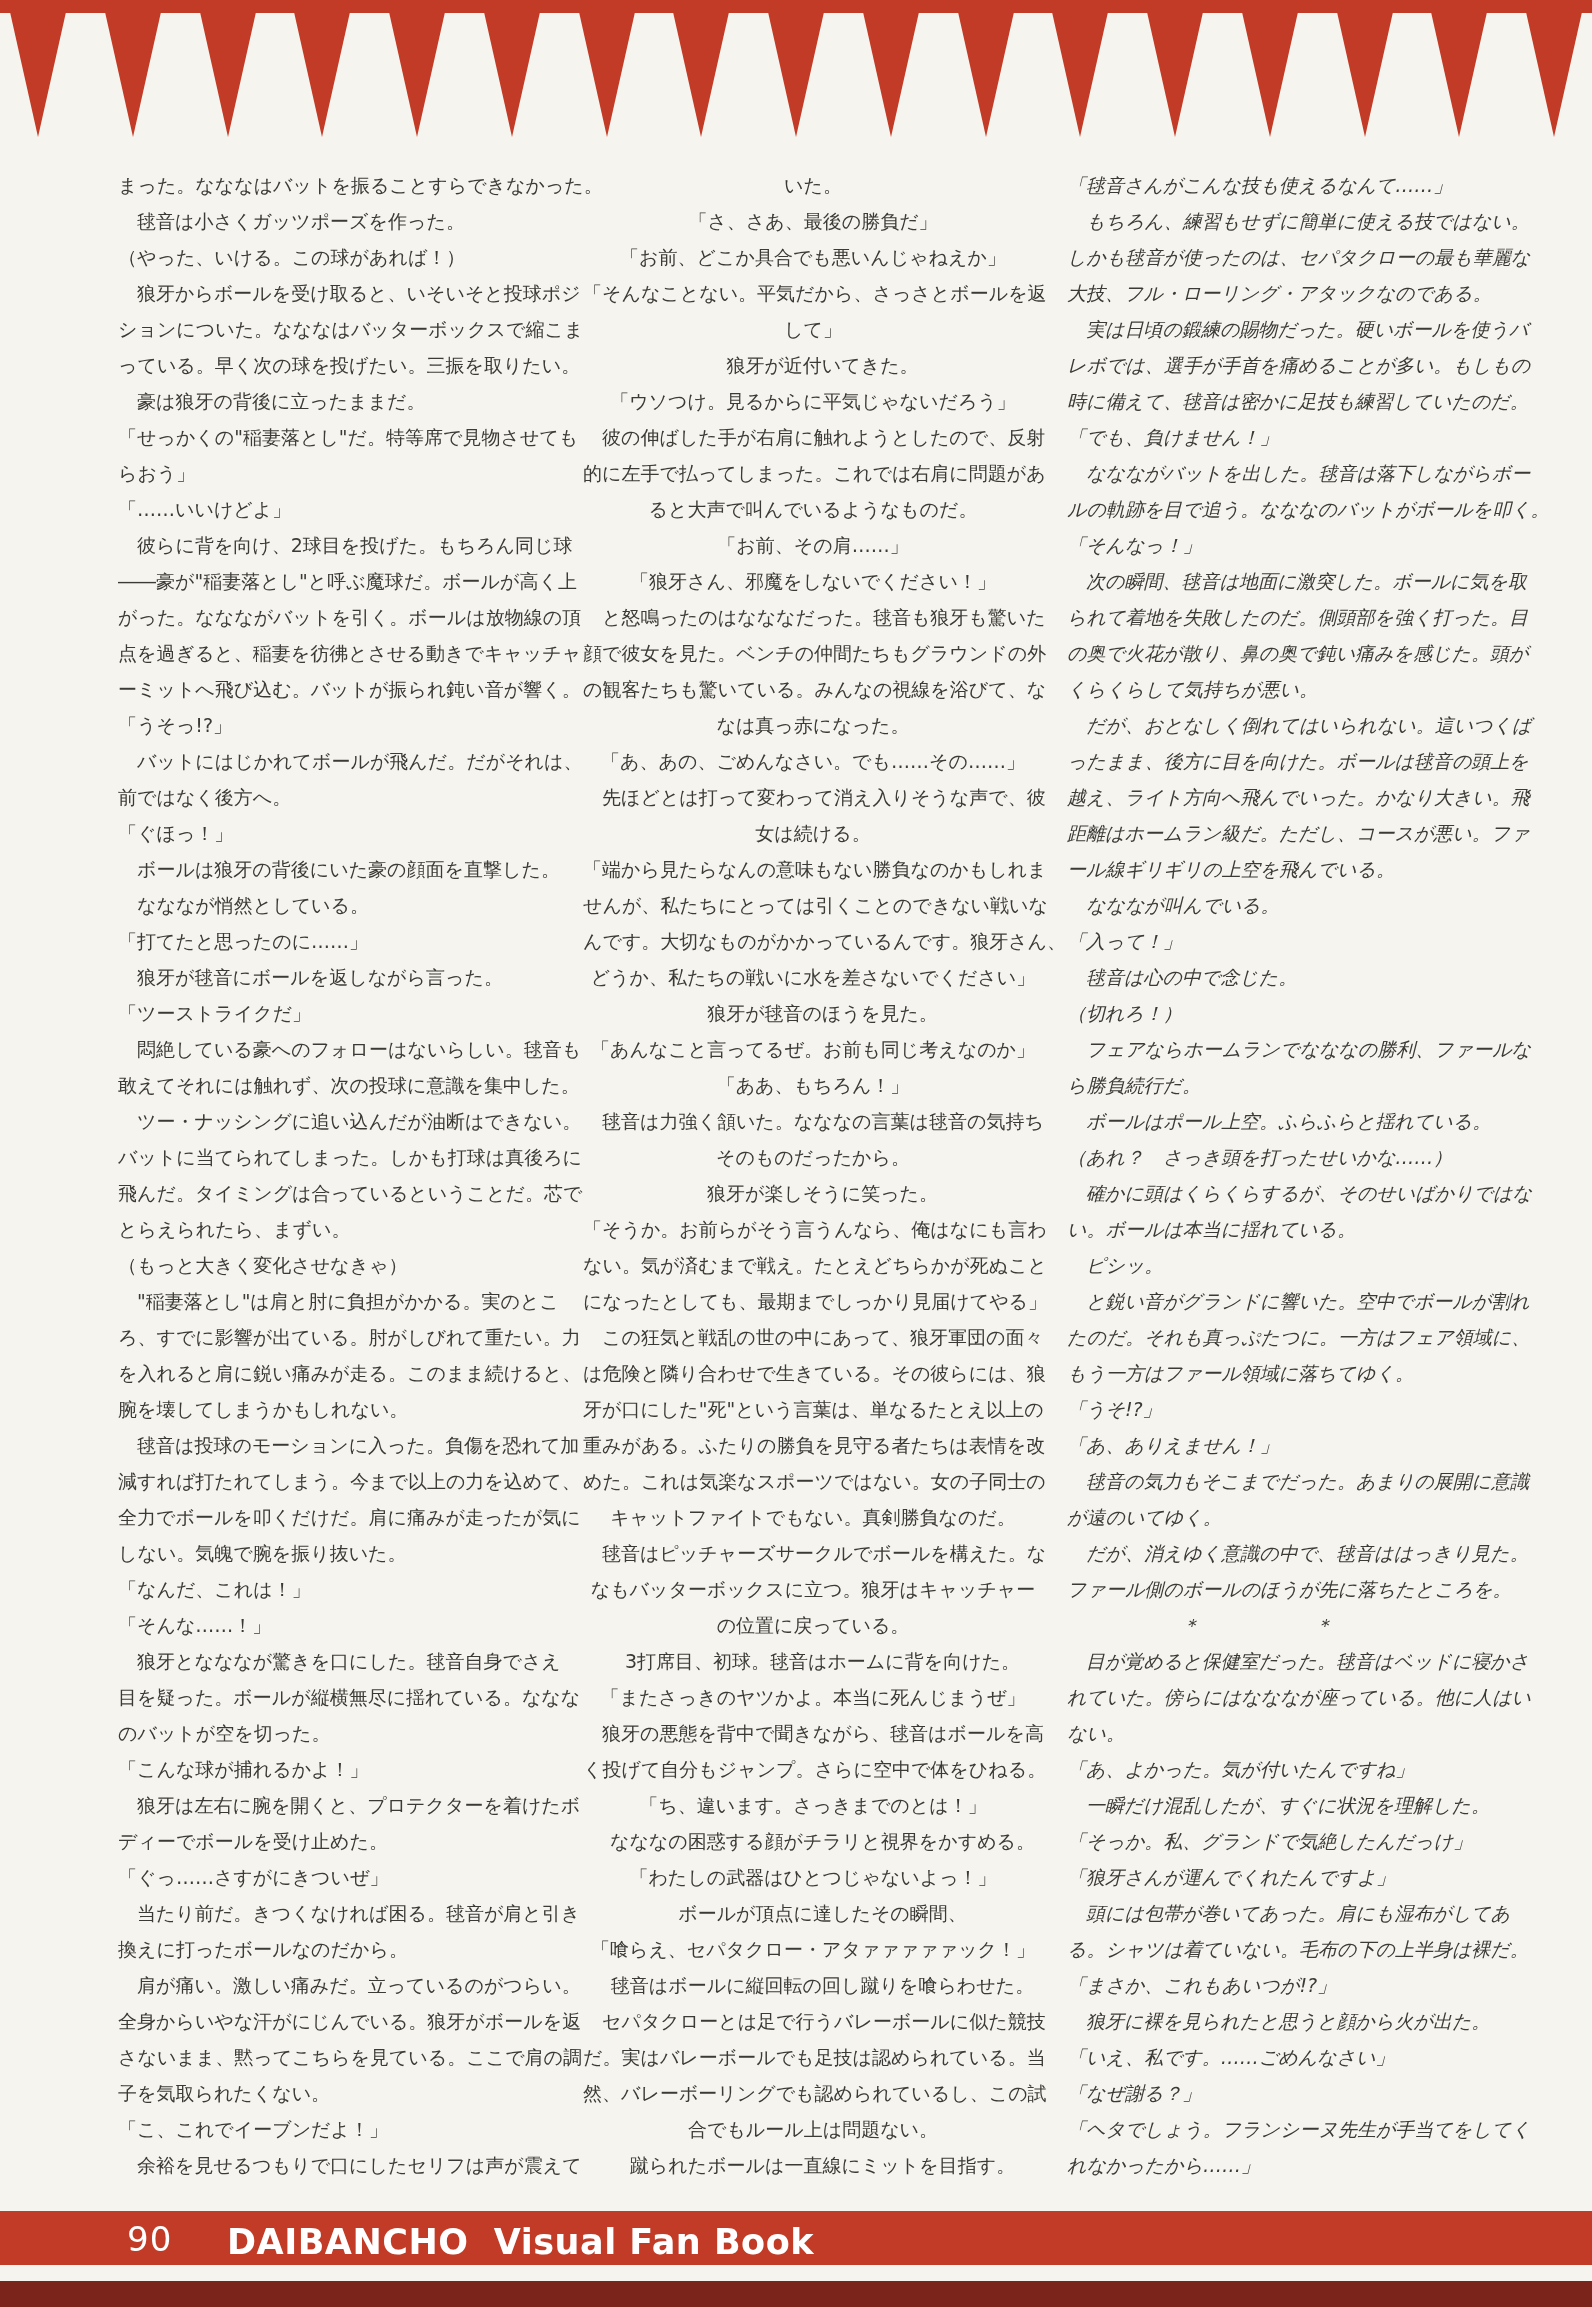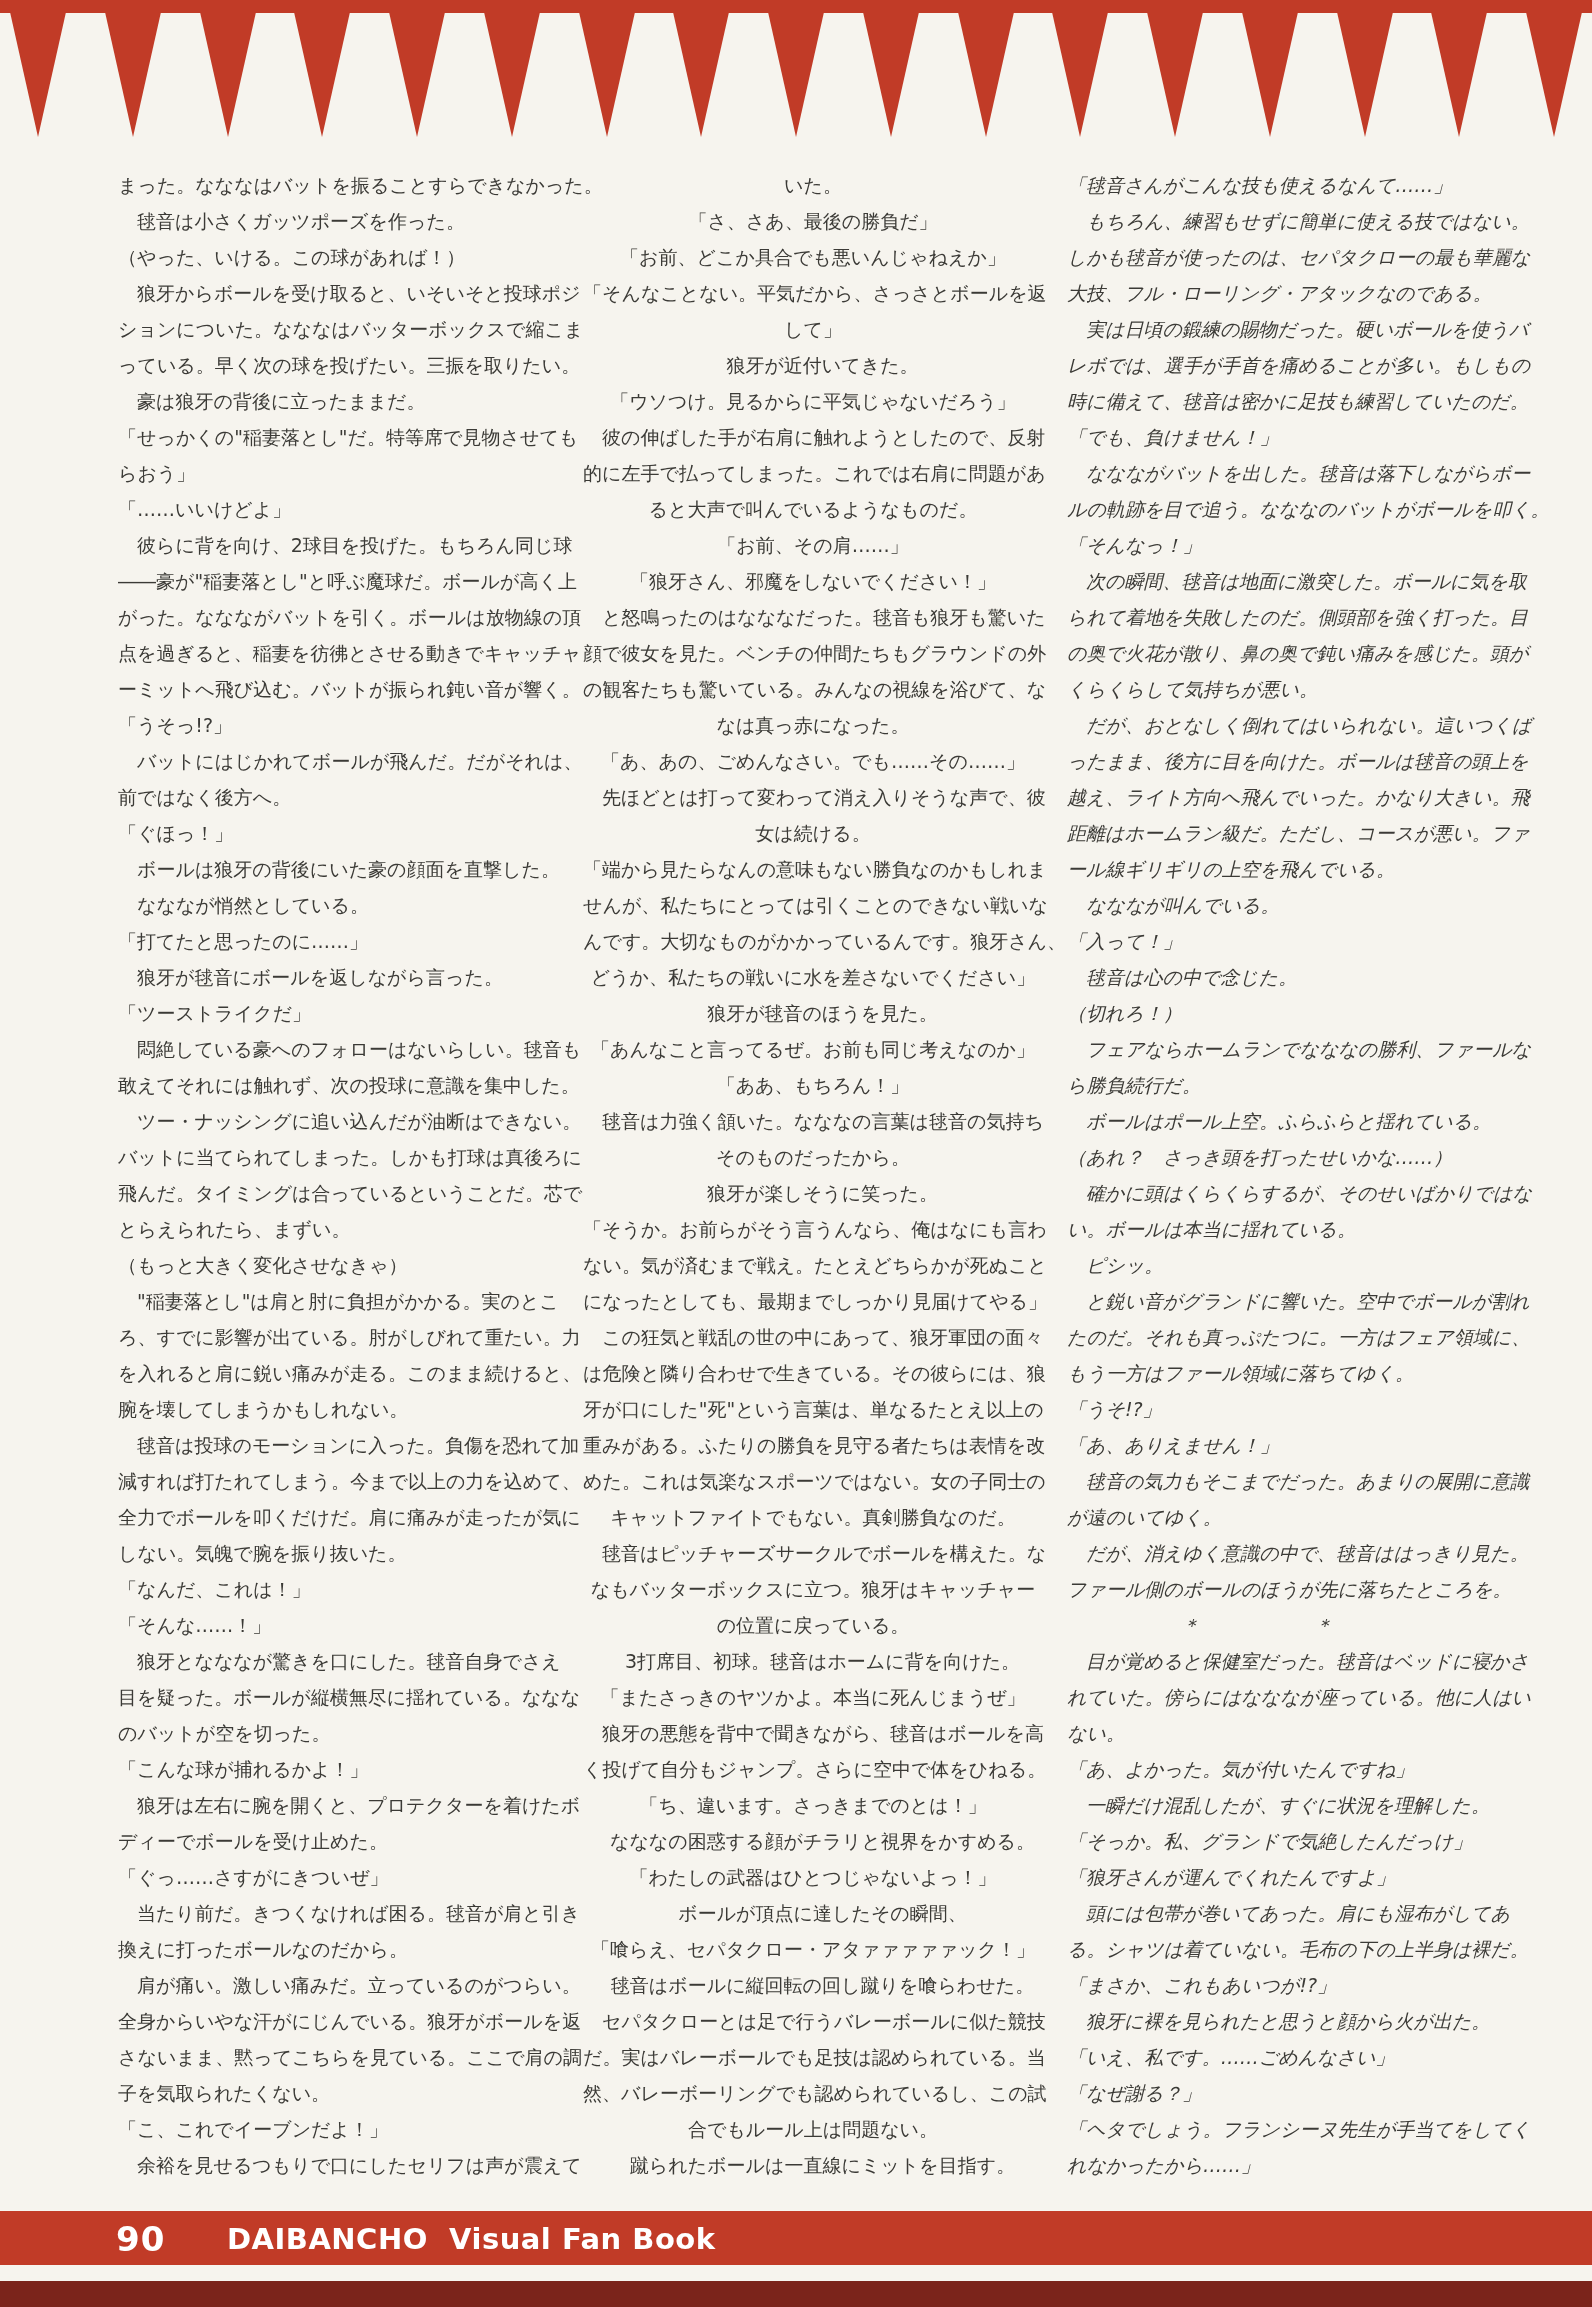--- a/index.html
+++ b/index.html
@@ -22,8 +22,8 @@
   .line{height:36px;}
   .footer-bar{position:absolute;top:2211px;left:0;width:1592px;height:54px;background:var(--banner-red,#c13b27);}
   .page-number{
-    position:absolute;left:116px;top:8px;
-    color:#fff;font-size:34px;font-weight:bold;letter-spacing:1px;
+    position:absolute;left:127px;top:8px;
+    color:#fff;font-size:34px;font-weight:normal;letter-spacing:1px;
   }
   .book-title{
     position:absolute;left:227px;top:11px;

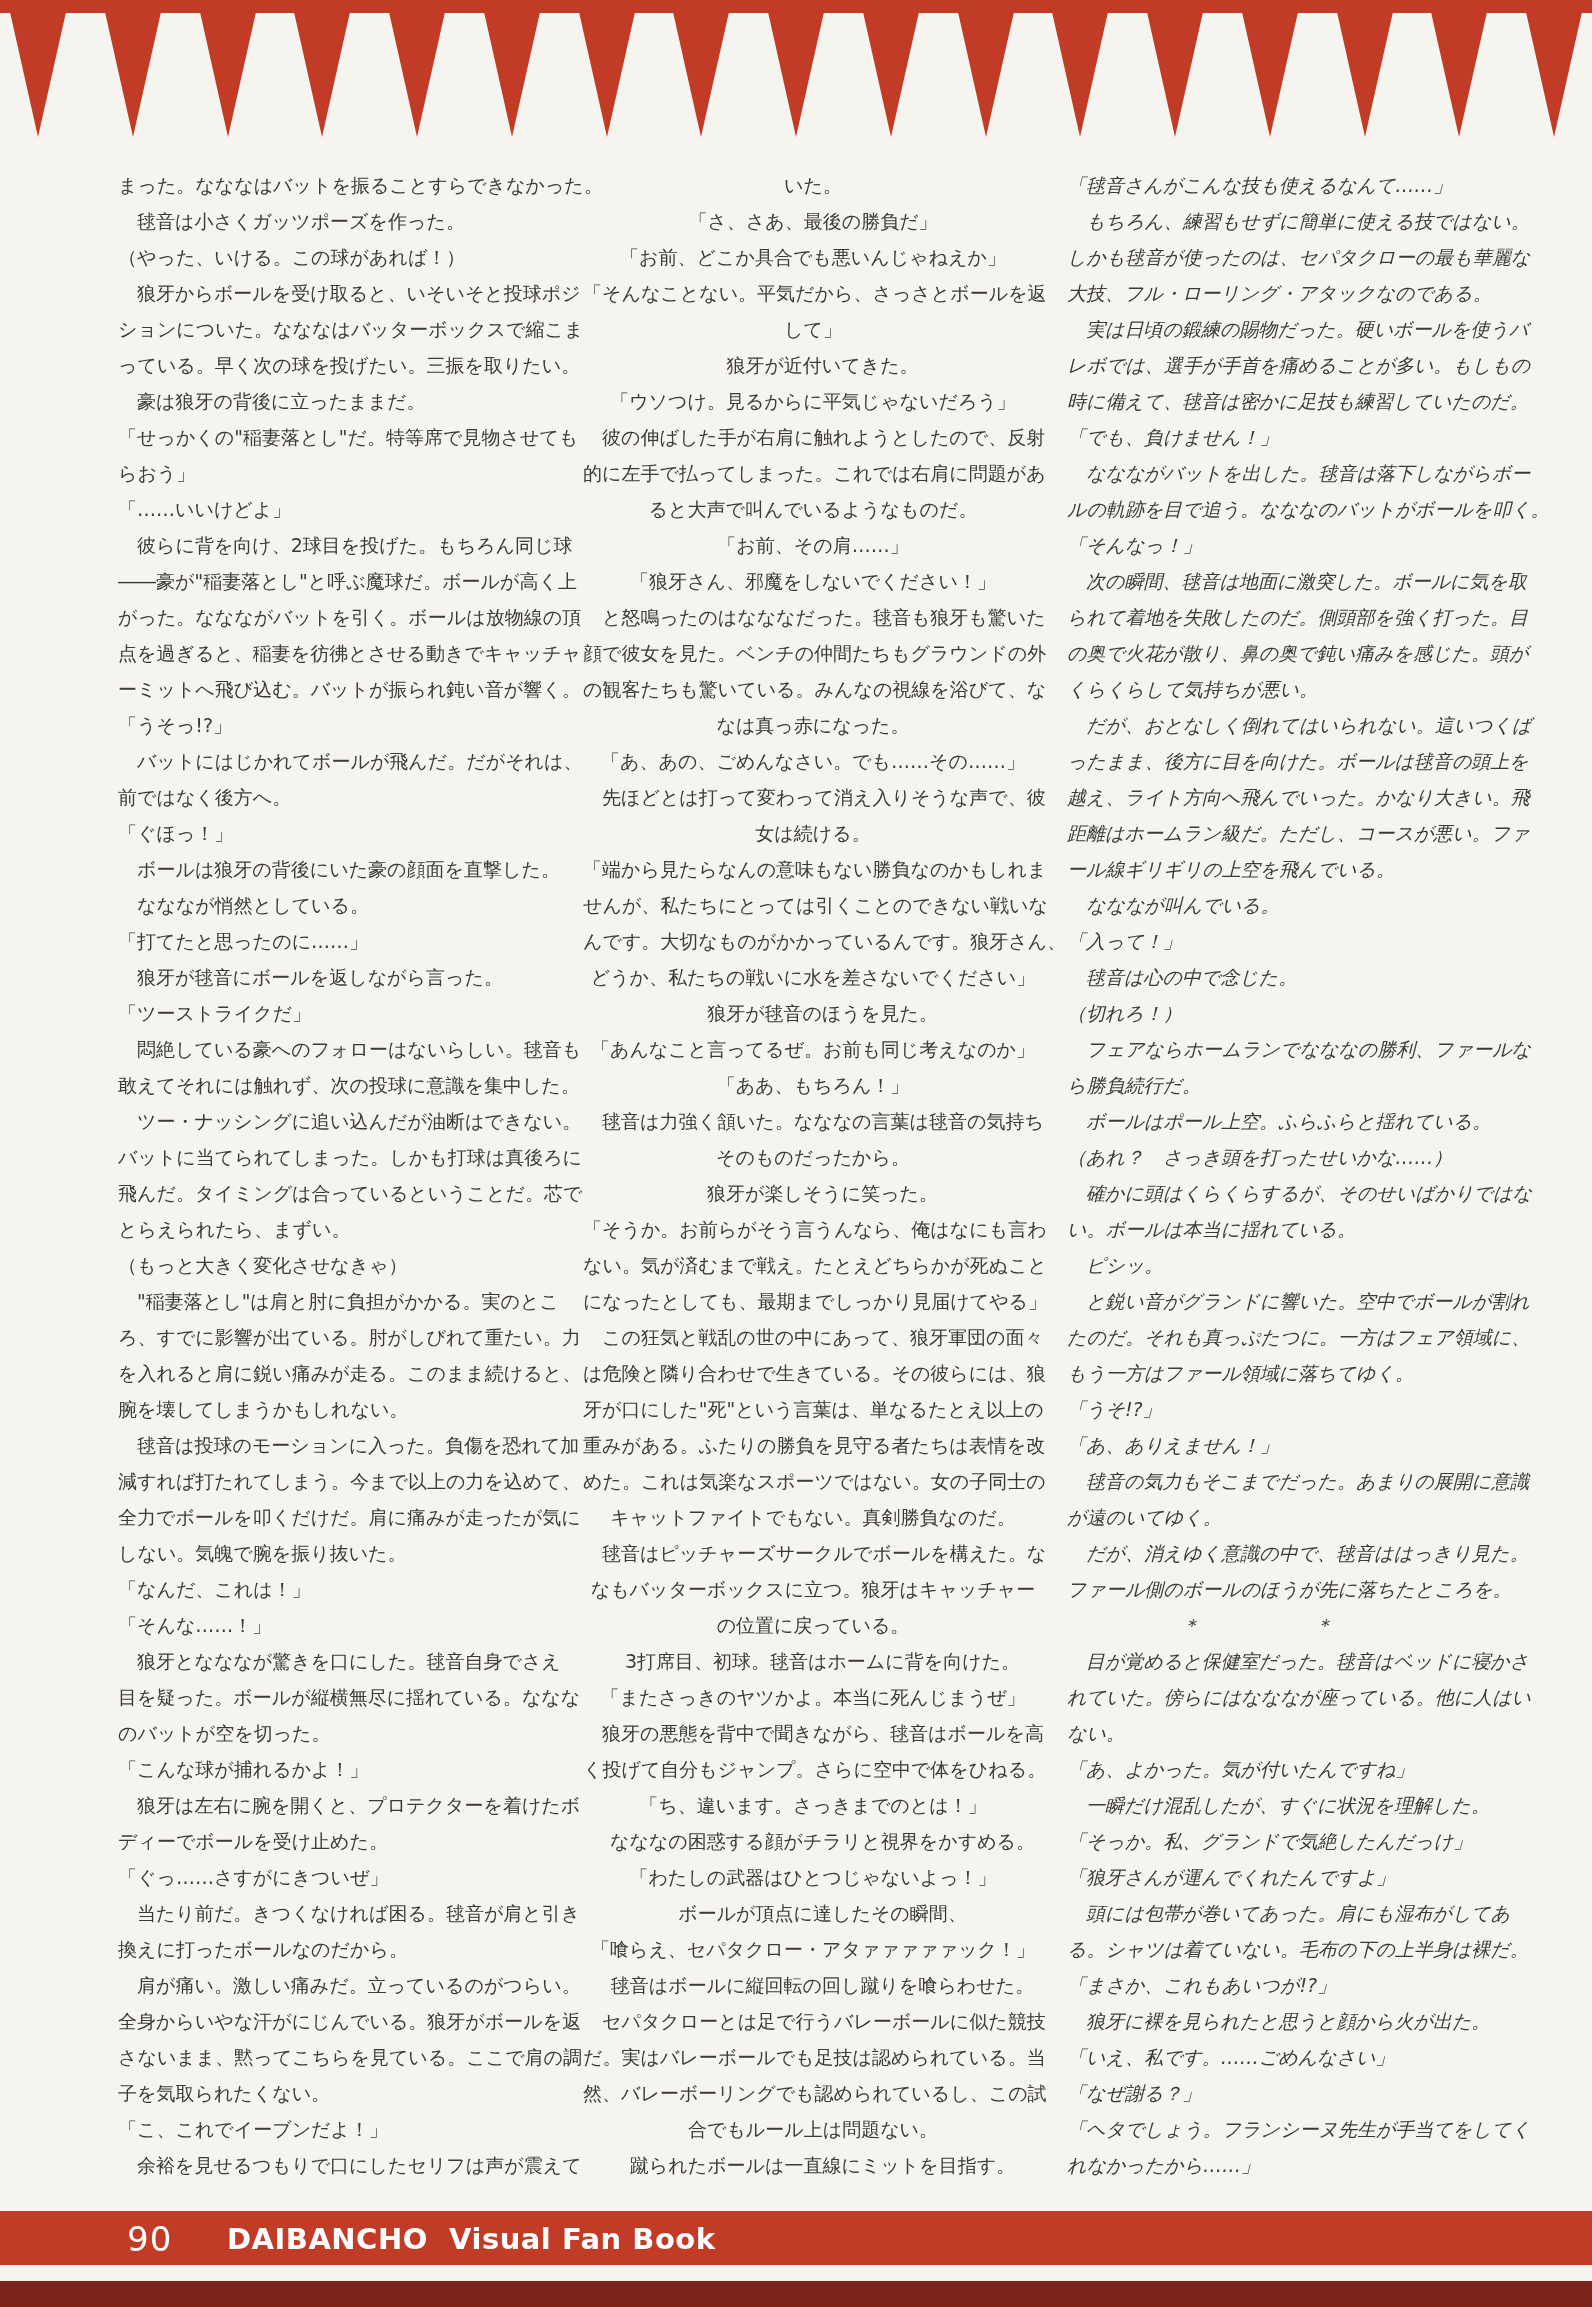--- a/index.html
+++ b/index.html
@@ -27,7 +27,7 @@
   }
   .book-title{
     position:absolute;left:227px;top:11px;
-    color:#fff;font-size:29px;font-weight:bold;letter-spacing:0.5px;white-space:pre;
+    color:#fff;font-size:35px;font-weight:bold;letter-spacing:0.5px;white-space:pre;
   }
   .bottom-strip{position:absolute;top:2281px;left:0;width:1592px;height:27px;background:var(--edge-maroon,#7b241b);}
 </style>

